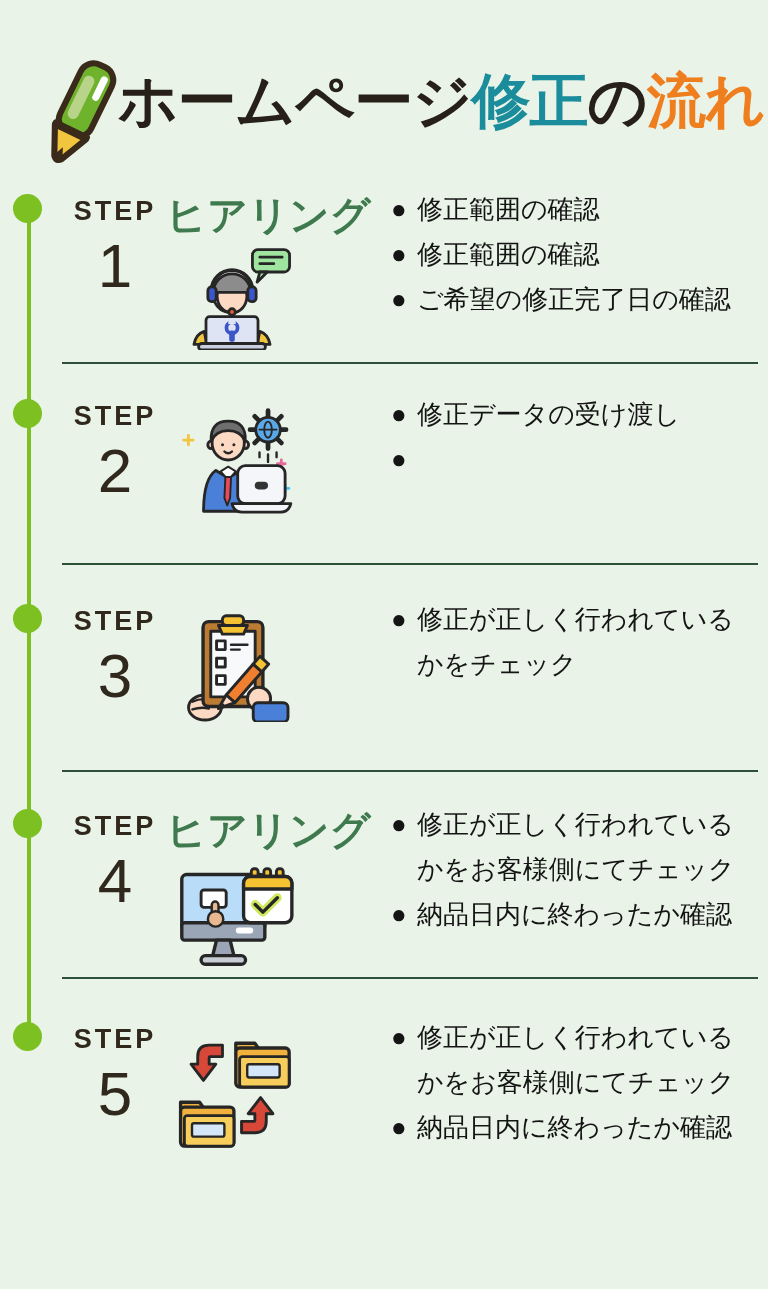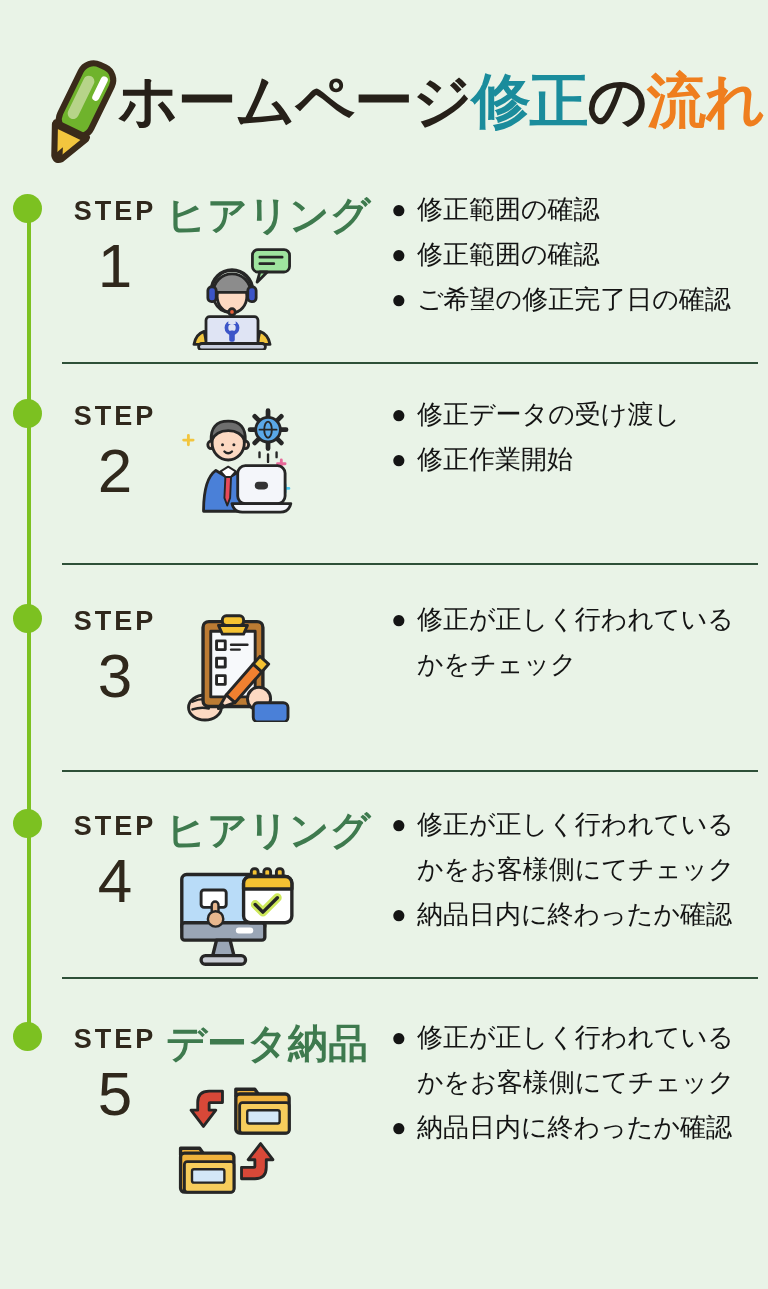--- a/index.html
+++ b/index.html
@@ -147,7 +147,6 @@
         </li>
       <li>
           <span class="b">●</span>
-          <span>修正作業開始</span>
         </li>
     </ul>
   </section>

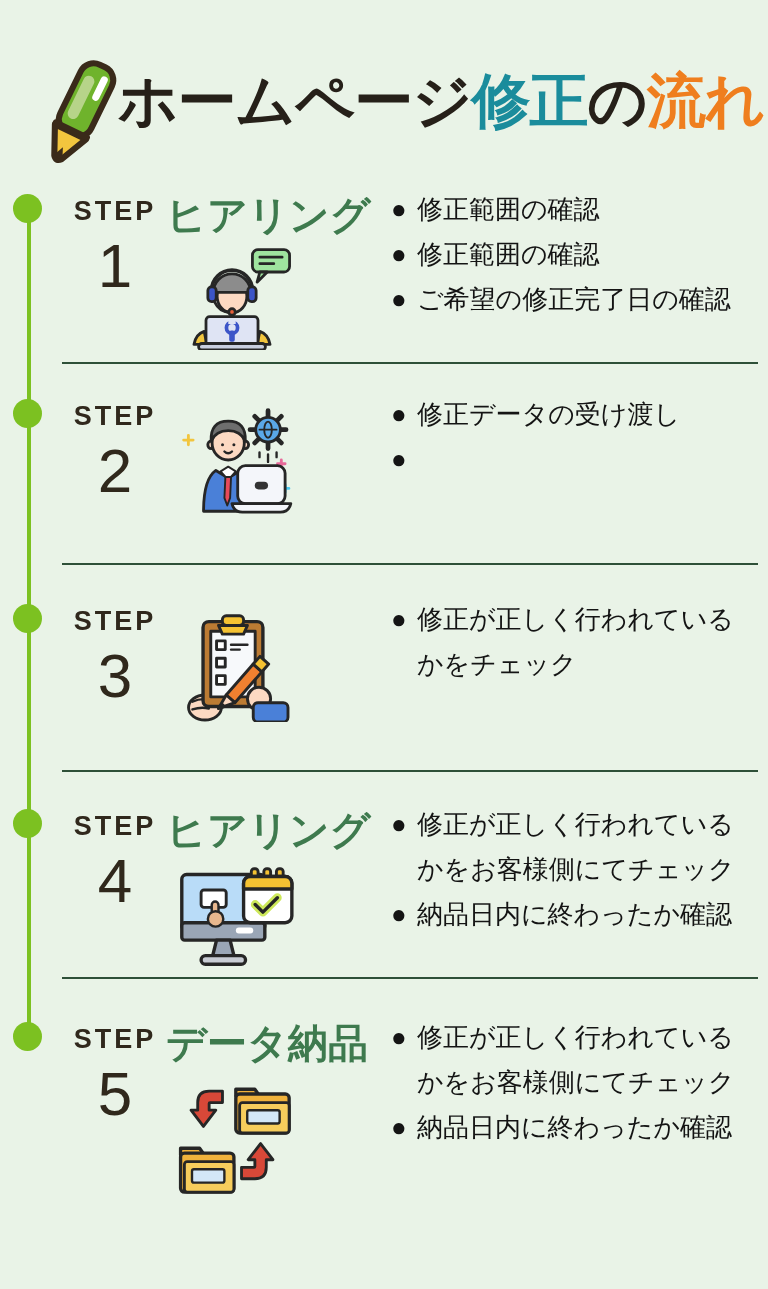--- a/index.html
+++ b/index.html
@@ -234,7 +234,6 @@
       <div class="step-number">5</div>
     </div>
     <div class="titlecol">
-      <h2 class="step-title">データ納品</h2>
       <svg class="step-icon" width="132" height="120" viewBox="0 0 132 126">
         <g fill="none" stroke="#262626" stroke-width="3.5" stroke-linejoin="round" stroke-linecap="round">
           <path d="M70 16 h20 l5 7 h-25 z" fill="#f0b23c"></path>

